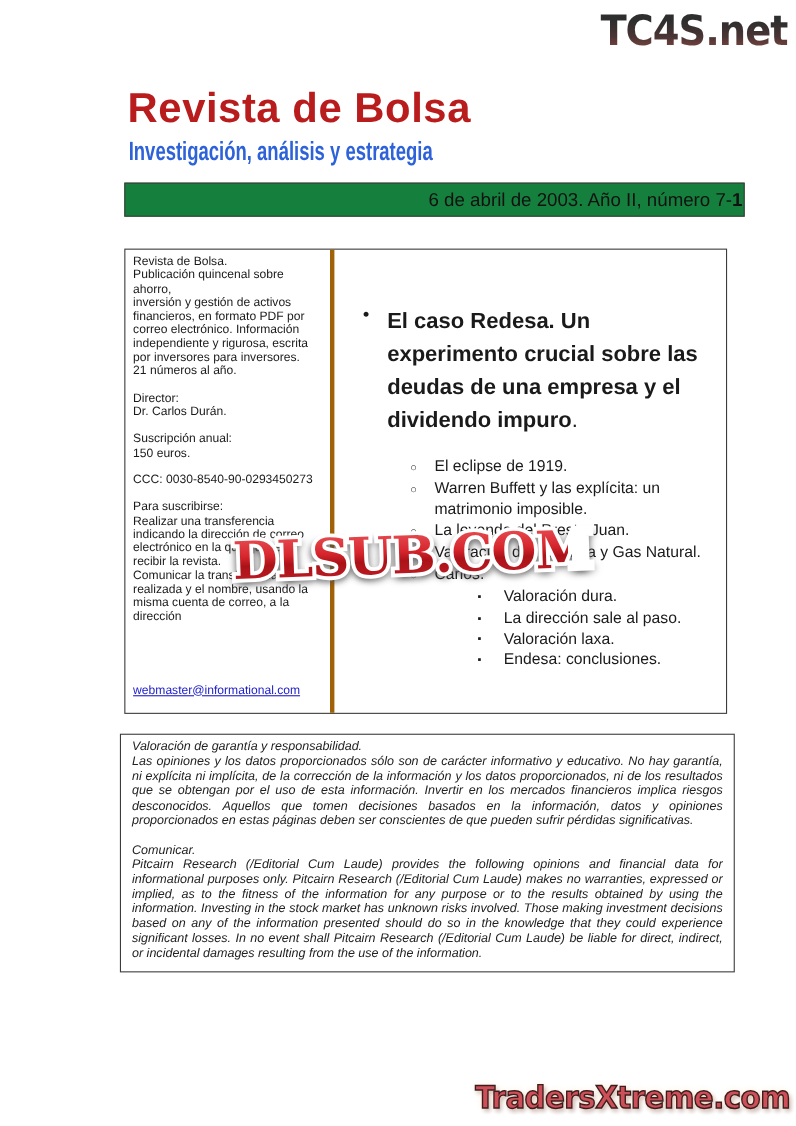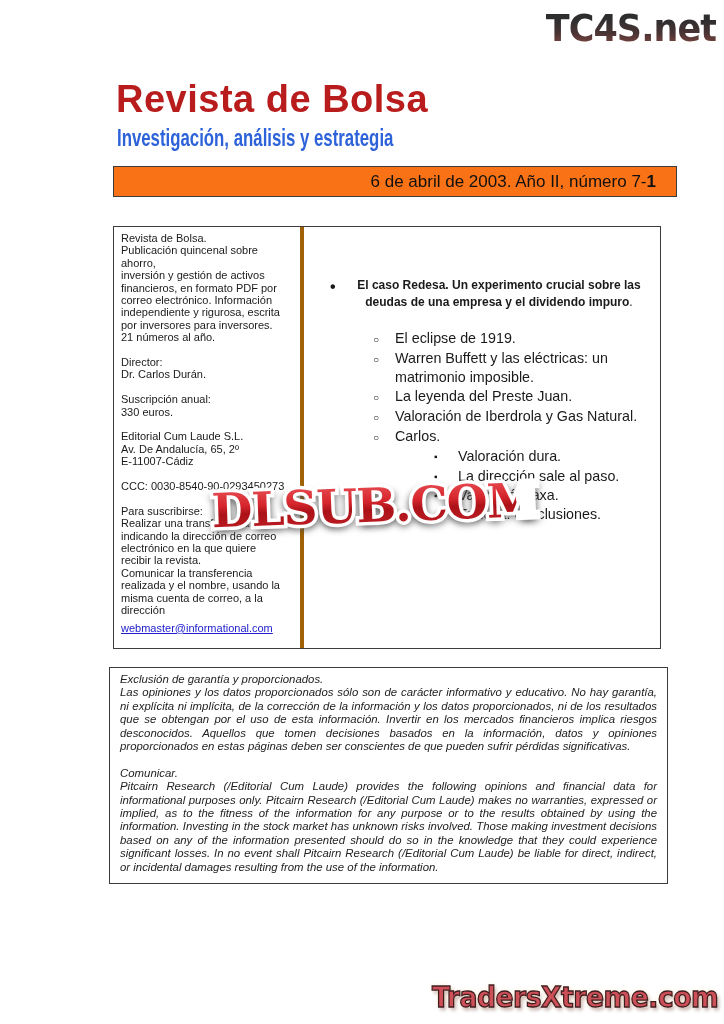--- a/index.html
+++ b/index.html
@@ -30,8 +30,8 @@
   
   .issue-bar {
     position:absolute; left:113px; top:166px; width:564px; height:31px;
-    background:#f97316; border:1px solid #3c3c3c;
-    font-size:17px; line-height:29px; text-align:right; padding-right:20px;
+    background:#15803d; border:1px solid #3c3c3c;
+    font-size:17px; line-height:29px; text-align:right; padding-right:1px;
     color:#111;
   }
   .issue-bar b { font-weight:bold; }

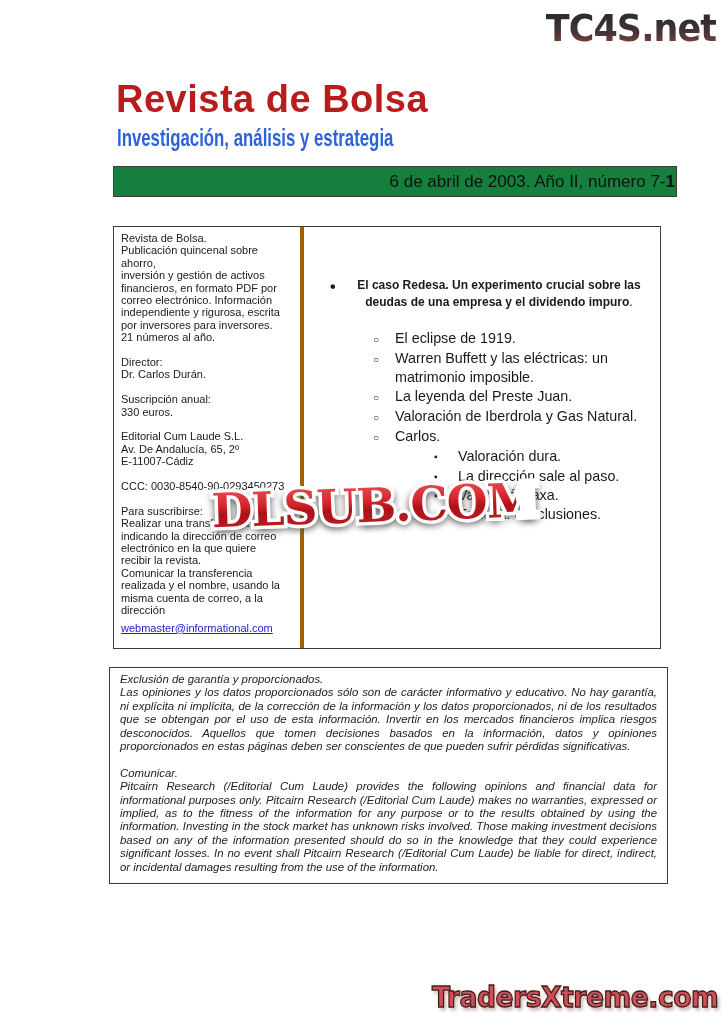--- a/index.html
+++ b/index.html
@@ -55,7 +55,7 @@
   .li { display:flex; align-items:flex-start; }
   .li-1 { padding-left:26px; margin-bottom:18px; }
   .li-1 .marker { width:22px; font-size:16px; font-weight:bold; line-height:20.5px; }
-  .li-1 .txt { width:294px; font-size:12px; font-weight:bold; line-height:17px;text-align:center; }
+  .li-1 .txt { width:294px; font-size:20px; font-weight:bold; line-height:30px; }
   .li-1 .txt .plain { font-weight:normal; }
   .li-2 { padding-left:69px; }
   .li-2 .marker { width:22px; font-size:10px; line-height:19px; padding-top:1px; }

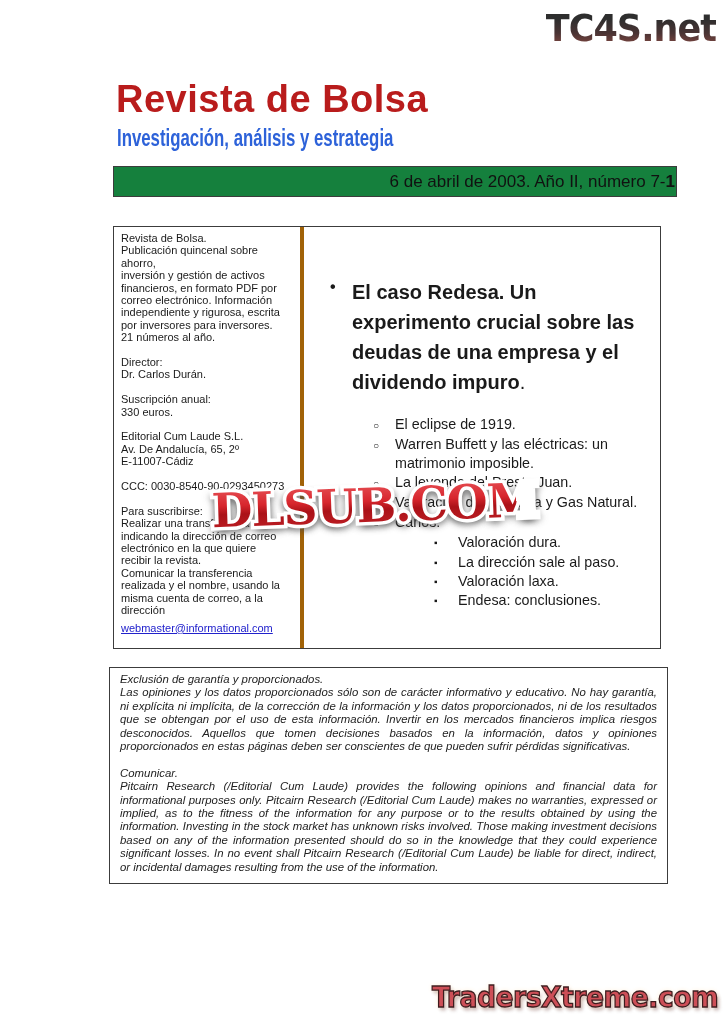--- a/index.html
+++ b/index.html
@@ -130,7 +130,7 @@
     <p>Director:
 Dr. Carlos Durán.</p>
     <p>Suscripción anual:
-330 euros.</p>
+150 euros.</p>
     <p>Editorial Cum Laude S.L.
 Av. De Andalucía, 65, 2º
 E-11007-Cádiz</p>

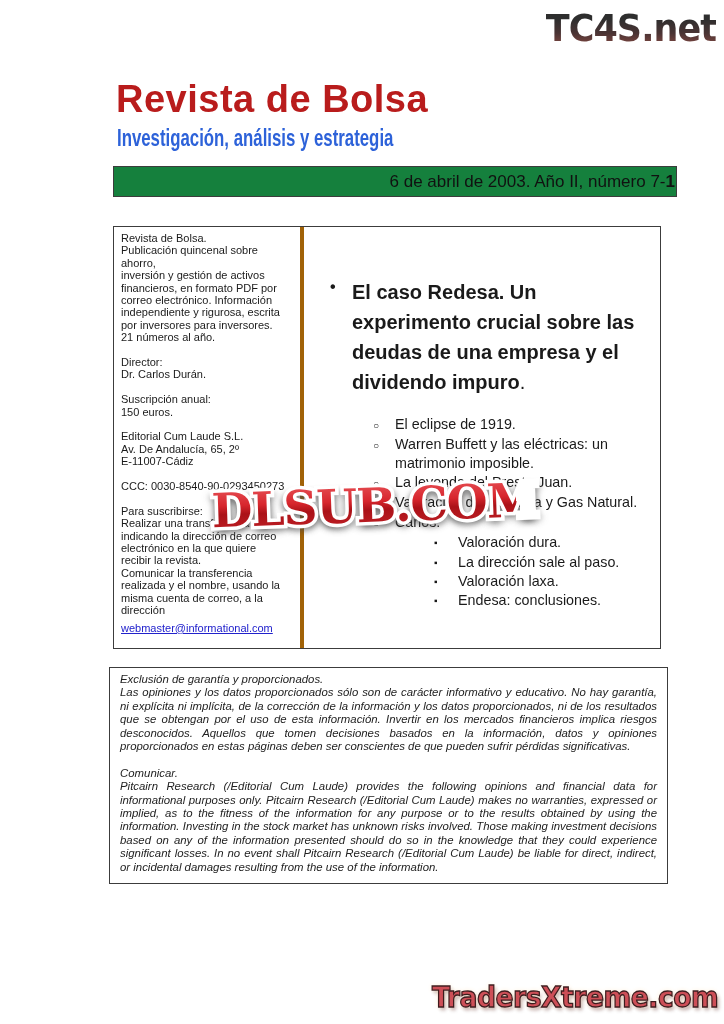--- a/index.html
+++ b/index.html
@@ -131,9 +131,6 @@
 Dr. Carlos Durán.</p>
     <p>Suscripción anual:
 150 euros.</p>
-    <p>Editorial Cum Laude S.L.
-Av. De Andalucía, 65, 2º
-E-11007-Cádiz</p>
     <p>CCC: 0030-8540-90-0293450273</p>
     <p>Para suscribirse:
 Realizar una transferencia

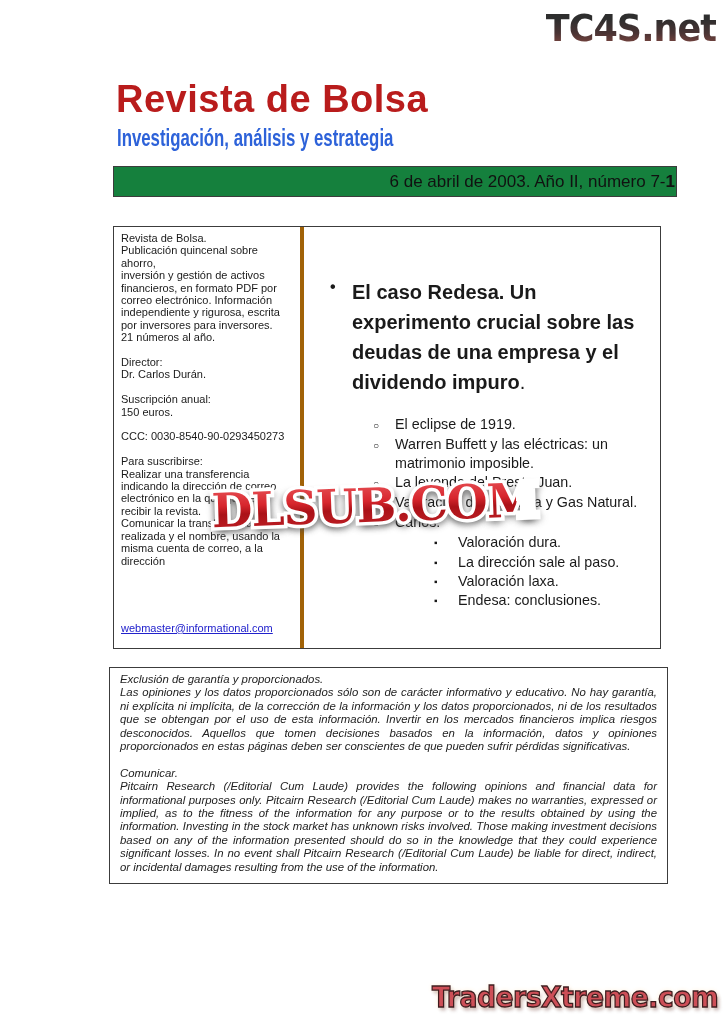--- a/index.html
+++ b/index.html
@@ -156,7 +156,7 @@
     </div>
     <div class="li li-2">
       <span class="marker">○</span>
-      <span class="txt">Warren Buffett y las eléctricas: un matrimonio imposible.</span>
+      <span class="txt">Warren Buffett y las explícita: un matrimonio imposible.</span>
     </div>
     <div class="li li-2">
       <span class="marker">○</span>

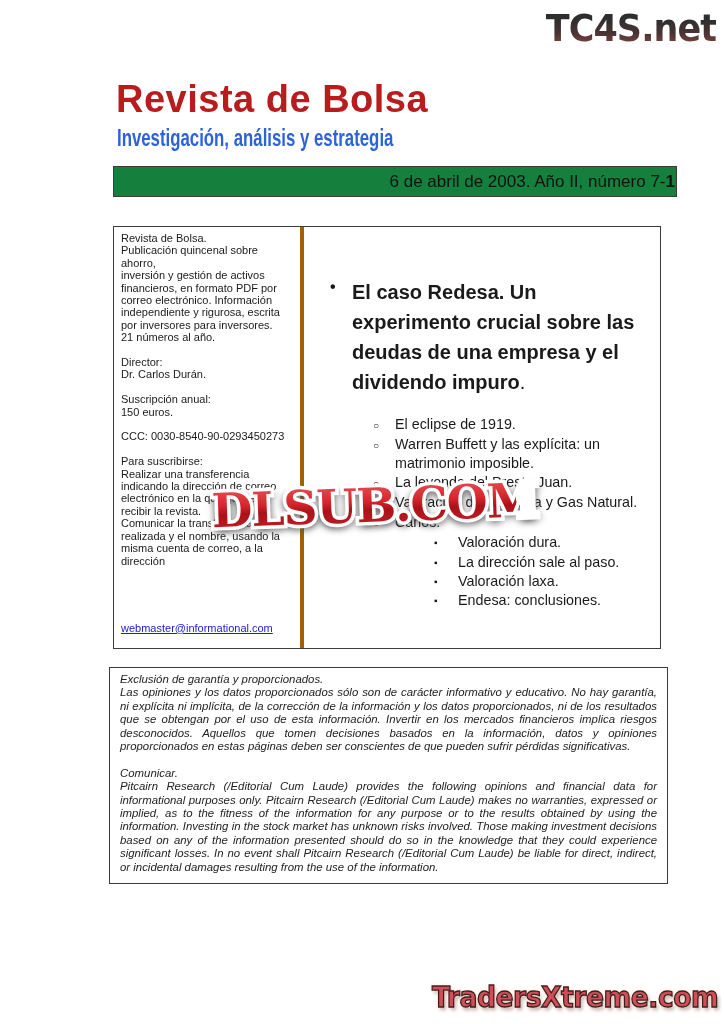--- a/index.html
+++ b/index.html
@@ -197,7 +197,7 @@
 
 <div class="legal-box">
   <div class="block-es">
-    <p>Exclusión de garantía y proporcionados.</p>
+    <p>Valoración de garantía y responsabilidad.</p>
     <p>Las opiniones y los datos proporcionados sólo son de carácter informativo y educativo. No hay garantía, ni explícita ni implícita, de la corrección de la información y los datos proporcionados, ni de los resultados que se obtengan por el uso de esta información. Invertir en los mercados financieros implica riesgos desconocidos. Aquellos que tomen decisiones basados en la información, datos y opiniones proporcionados en estas páginas deben ser conscientes de que pueden sufrir pérdidas significativas.</p>
   </div>
   <div class="block-en">

